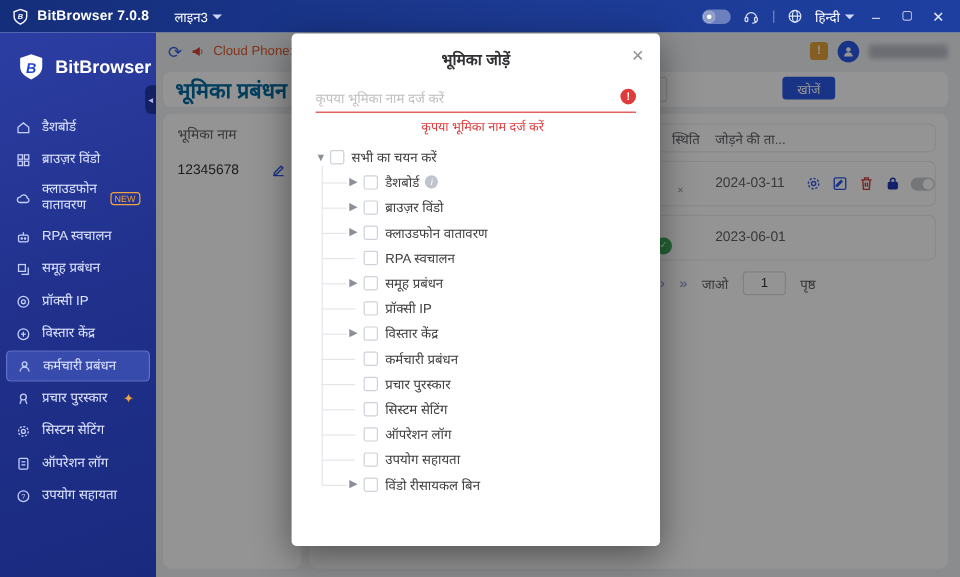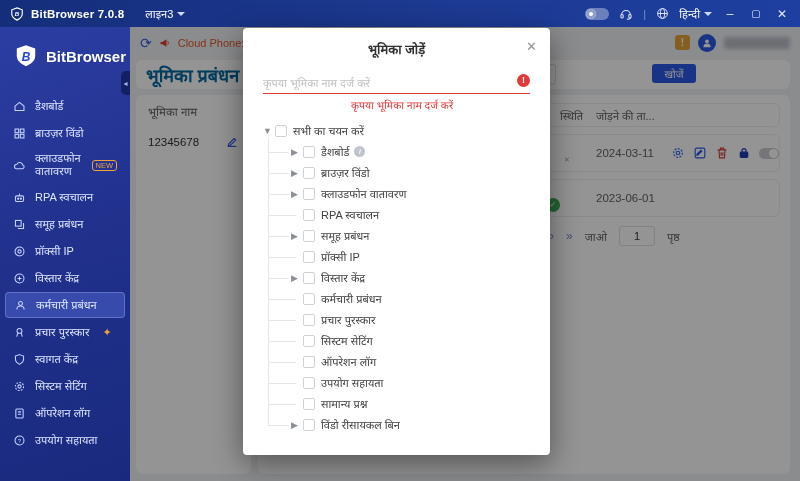--- a/index.html
+++ b/index.html
@@ -229,12 +229,6 @@
       </div>
     <div class="nav-item">
       <svg class="nav-icon" viewBox="0 0 16 16">
-          <path d="M8 2l5 1.8v4c0 3-2.3 4.8-5 6.2-2.7-1.4-5-3.2-5-6.2v-4L8 2z"></path>
-        </svg>
-      <span class="nav-label">स्वागत केंद्र</span>
-      </div>
-    <div class="nav-item">
-      <svg class="nav-icon" viewBox="0 0 16 16">
           <circle cx="8" cy="8" r="5" stroke-dasharray="2.2 1.6"></circle>
           <circle cx="8" cy="8" r="2"></circle>
         </svg>

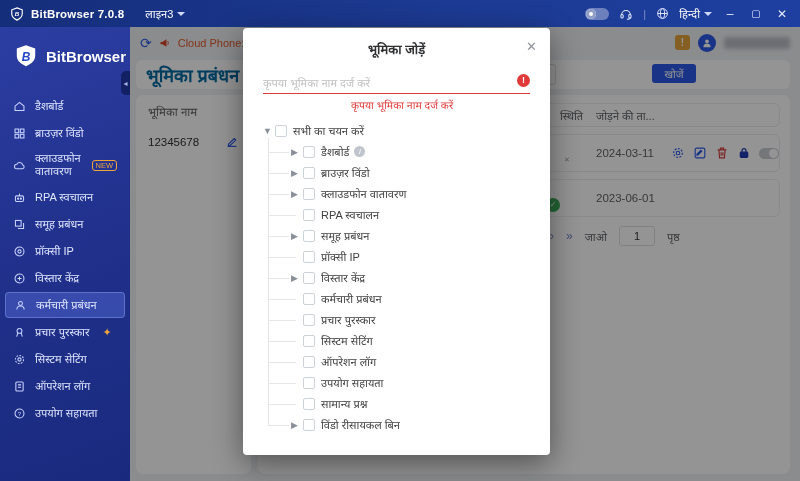--- a/index.html
+++ b/index.html
@@ -425,11 +425,6 @@
                 <span class="cb"></span>
                 <span>उपयोग सहायता</span>
               </div>
-            <div class="t-row leaf">
-                <span class="arw"></span>
-                <span class="cb"></span>
-                <span>सामान्य प्रश्न</span>
-              </div>
             <div class="t-row">
                 <span class="arw">▶</span>
                 <span class="cb"></span>

